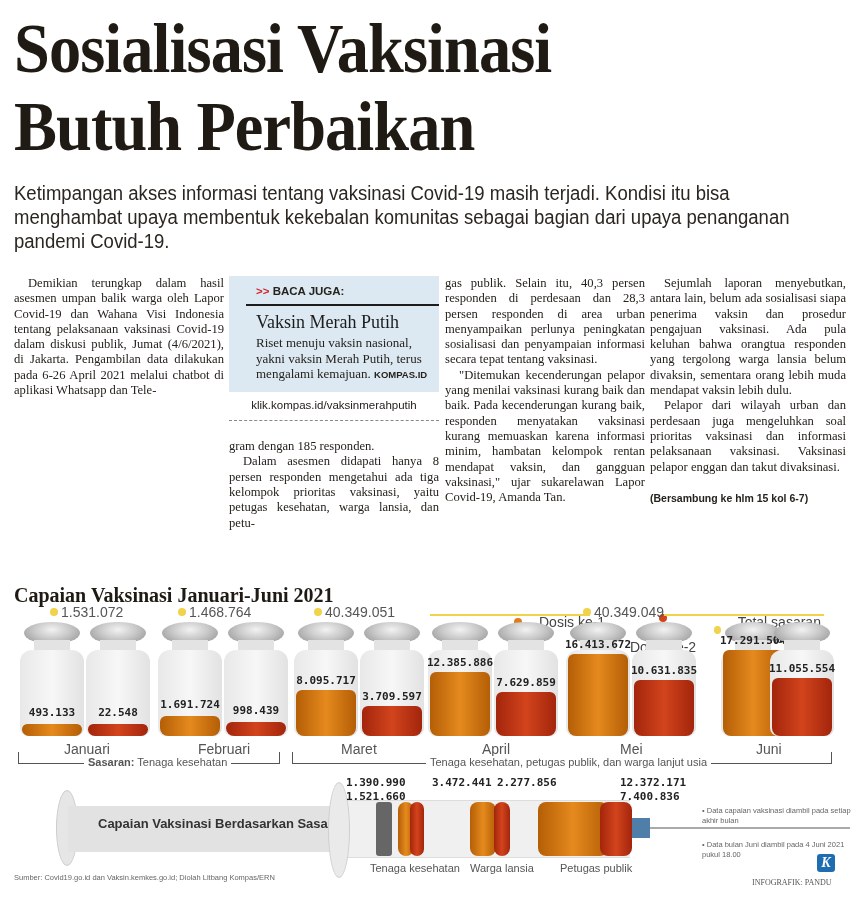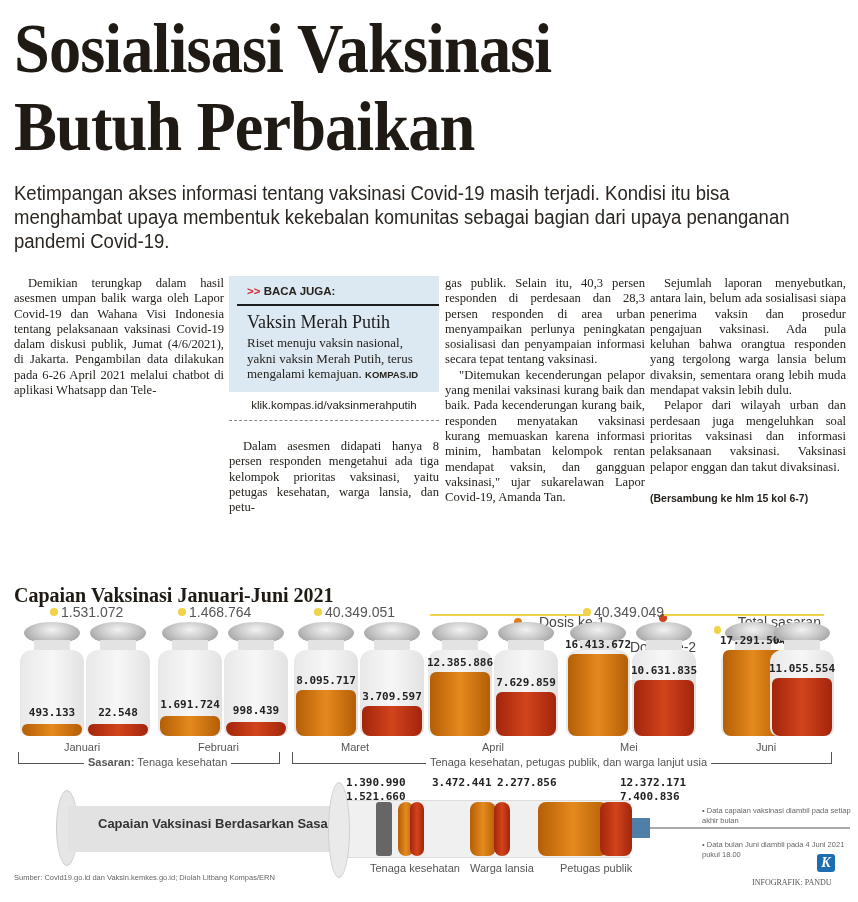--- a/index.html
+++ b/index.html
@@ -31,7 +31,7 @@
   .c4 { left: 650px; width: 196px; }
 
   .baca {
-    position: relative; width: 210px; background: #dce9f2; padding: 8px 10px 9px 18px;
+    position: relative; width: 210px; background: #dce9f2; padding: 8px 10px 9px 27px;
   }
   .baca-head { font-family: "Liberation Sans", sans-serif; font-weight: bold; font-size: 11.5px;
     padding-bottom: 5px; border-bottom: 2px solid #1c1c1c; margin: 0 -10px 6px -10px; padding-left: 10px; }

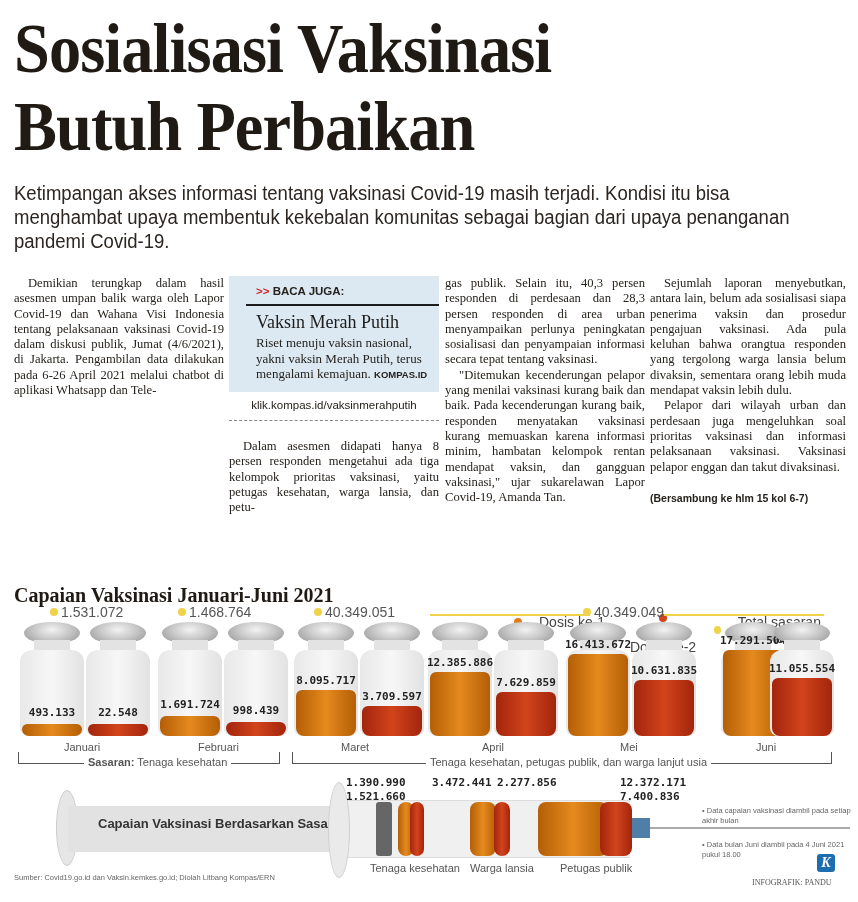--- a/index.html
+++ b/index.html
@@ -120,6 +120,7 @@
     </div>
   </div>
   <div class="baca-link">klik.kompas.id/vaksinmerahputih</div>
+  <p>gram dengan 185 responden.</p>
   <p class="ind">Dalam asesmen didapati hanya 8 persen responden mengetahui ada tiga kelompok prioritas vaksinasi, yaitu petugas kesehatan, warga lansia, dan petu-</p>
 </div>
 

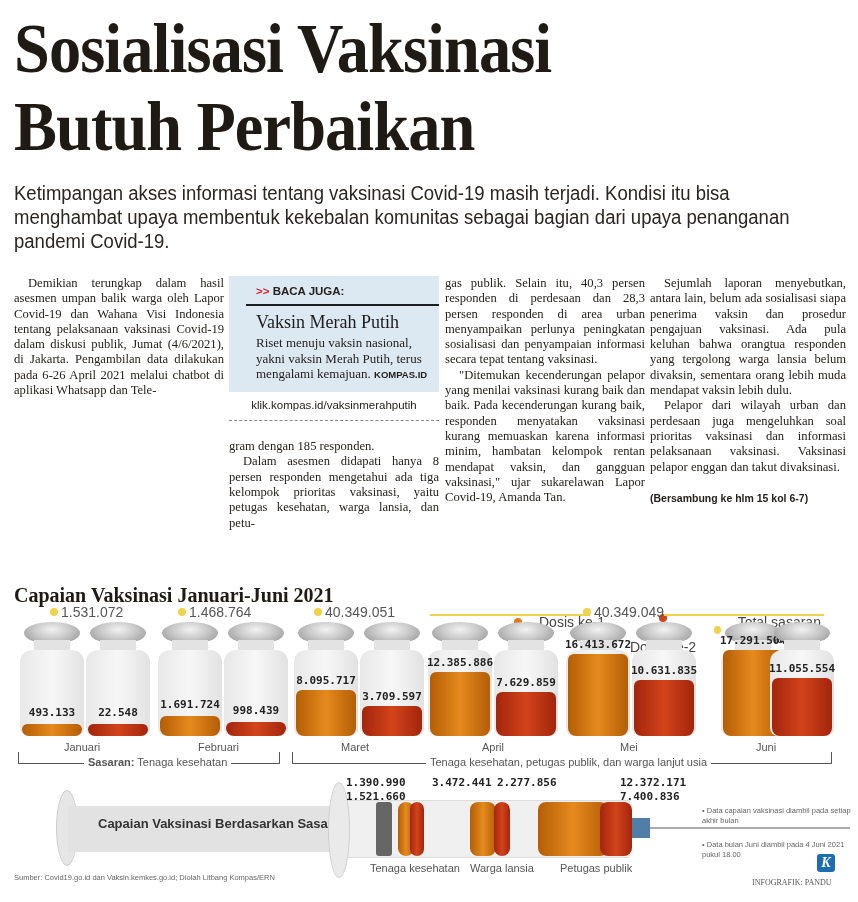--- a/index.html
+++ b/index.html
@@ -66,7 +66,7 @@
   .vial .val { position: absolute; left: -6px; width: 76px; text-align: center; font-family: "DejaVu Sans Mono", monospace;
     font-weight: bold; font-size: 11px; color: #222; }
 
-  .month { position: absolute; top: 741px; font-family: "Liberation Sans", sans-serif; font-size: 11px; color: #555; }
+  .month { position: absolute; top: 741px; font-family: "Liberation Sans", sans-serif; font-size: 14px; color: #555; }
   .bracket { position: absolute; border: 1px solid #555; border-top: none; height: 12px; }
   .bracket-label { position: absolute; font-family: "Liberation Sans", sans-serif; font-size: 11px; color: #555;
     background: #fff; padding: 0 4px; }

